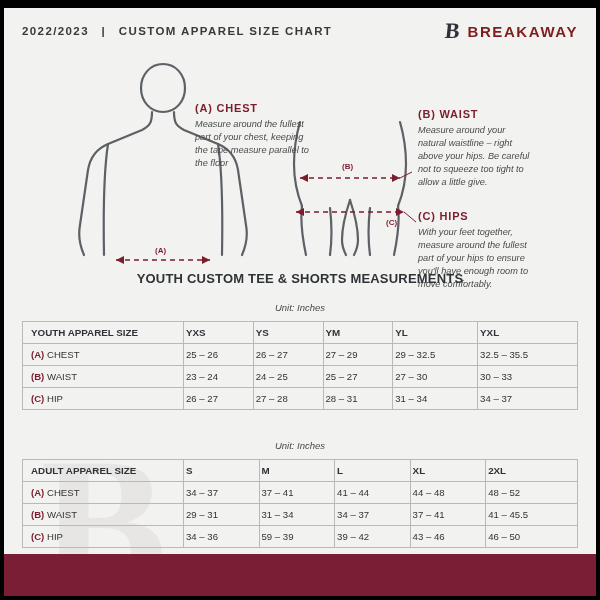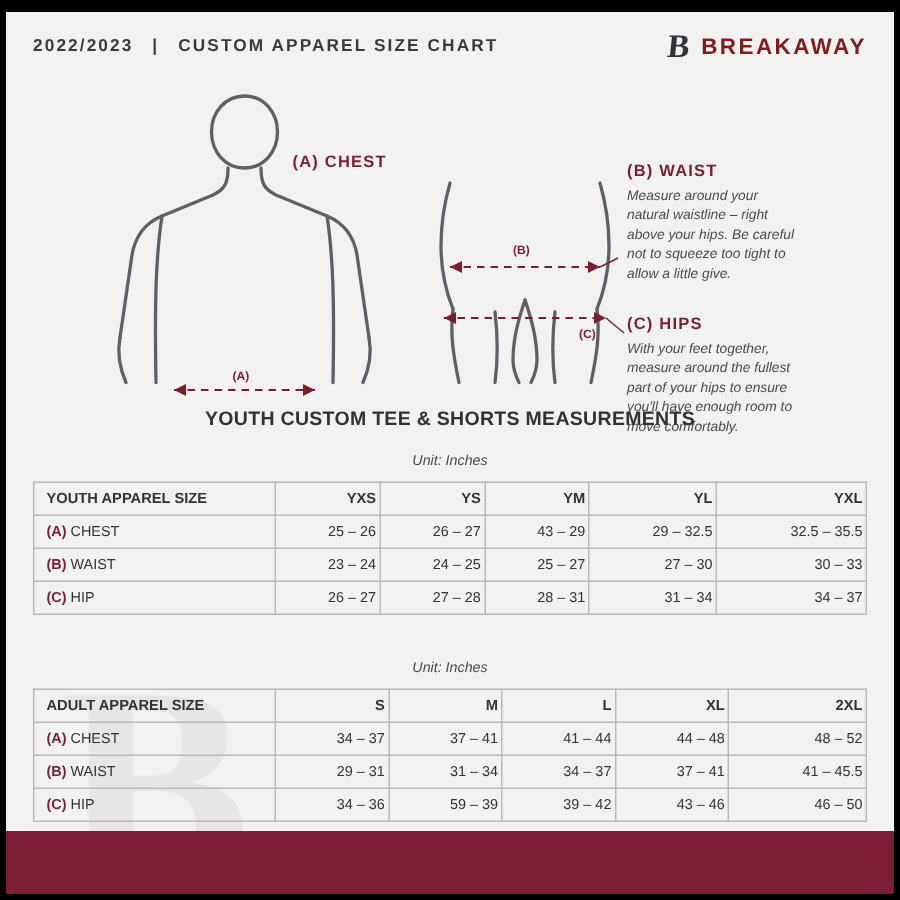--- a/index.html
+++ b/index.html
@@ -262,6 +262,7 @@
 
     <div class="callout c-chest">
       <h3>(A) CHEST</h3>
+      <p>Measure around the fullest part of your chest, keeping the tape measure parallel to the floor</p>
     </div>
     <div class="callout c-waist">
       <h3>(B) WAIST</h3>

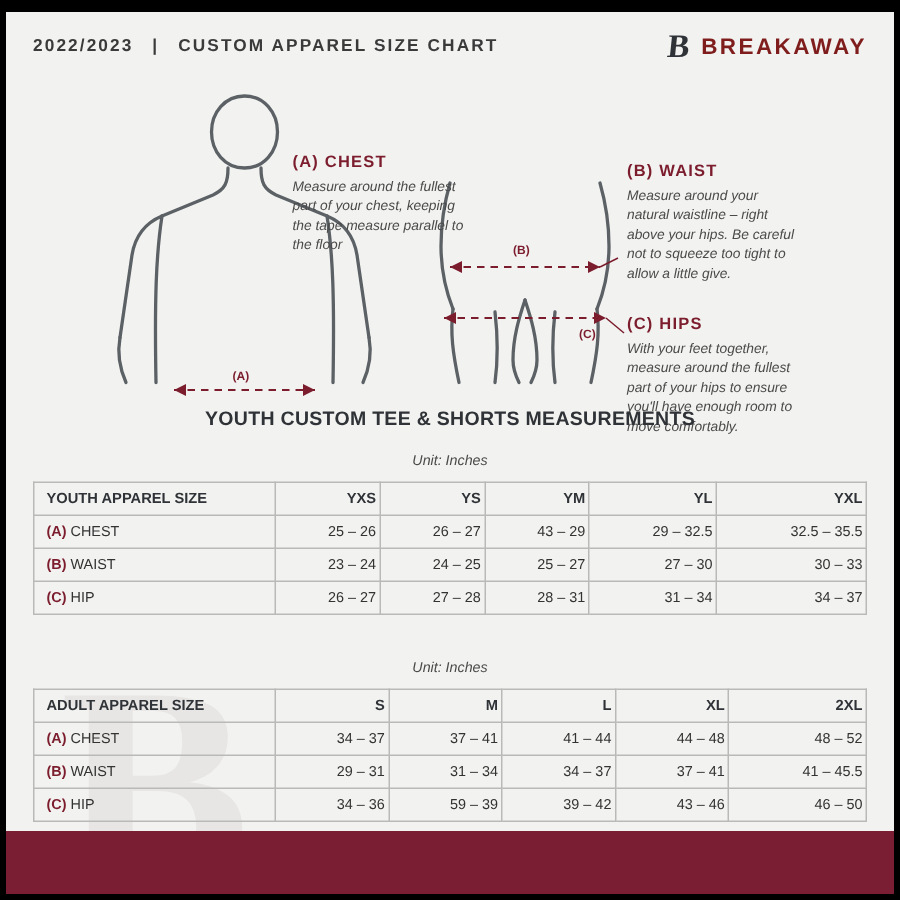--- a/index.html
+++ b/index.html
@@ -147,7 +147,7 @@
     font-size: 9.6px;
     color: #333;
     height: 21px;
-    text-align: right;
+    text-align: left;
     font-weight: normal;
     padding: 0 2px;
   }

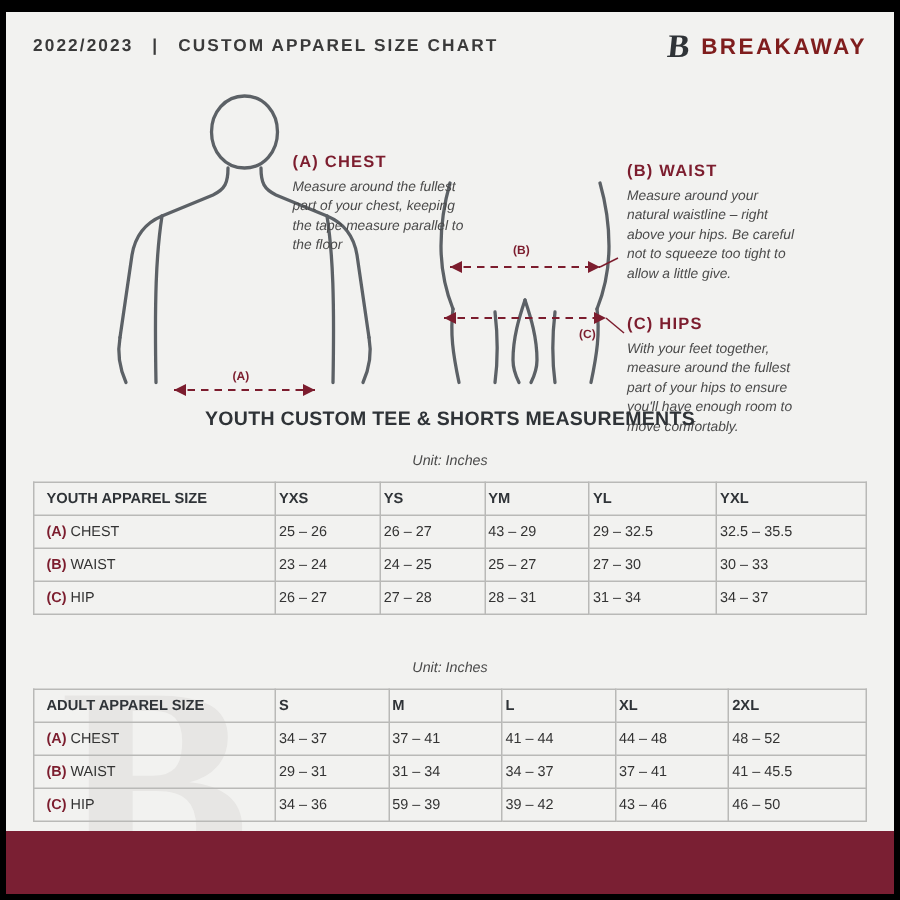--- a/index.html
+++ b/index.html
@@ -300,7 +300,7 @@
           </td>
           <td>25 – 26</td>
           <td>26 – 27</td>
-          <td>43 – 29</td>
+          <td>27 – 29</td>
           <td>29 – 32.5</td>
           <td>32.5 – 35.5</td>
         </tr>

